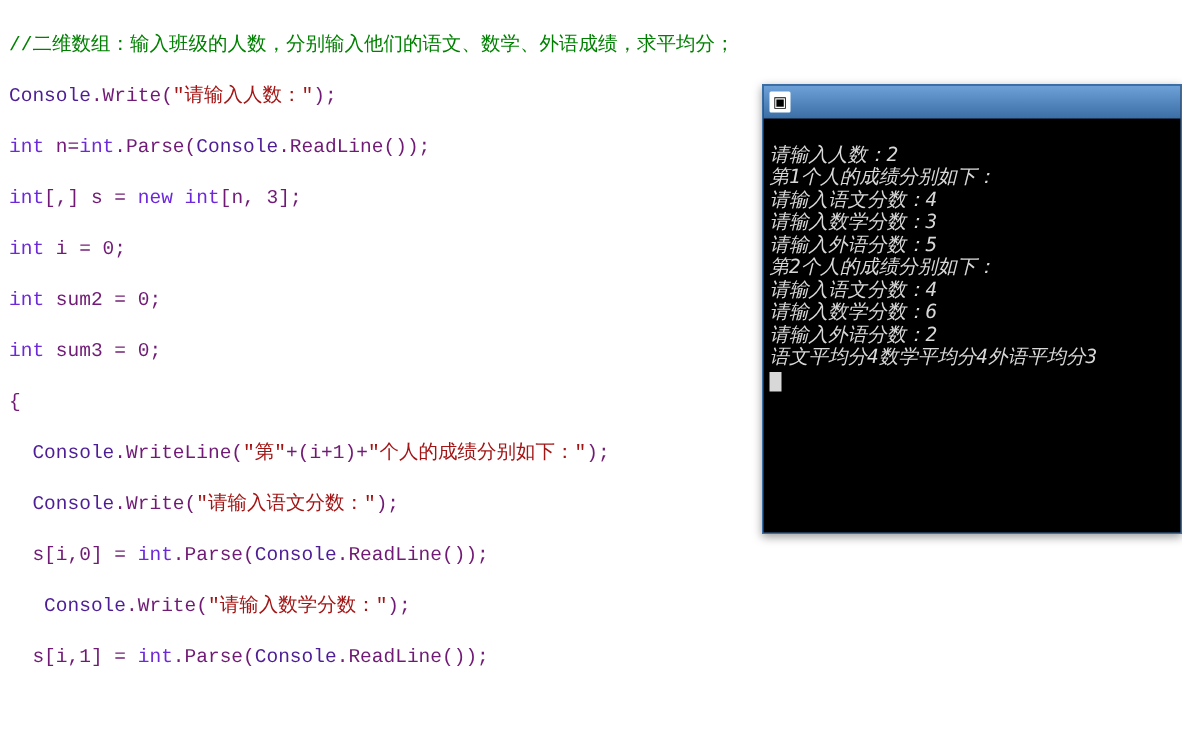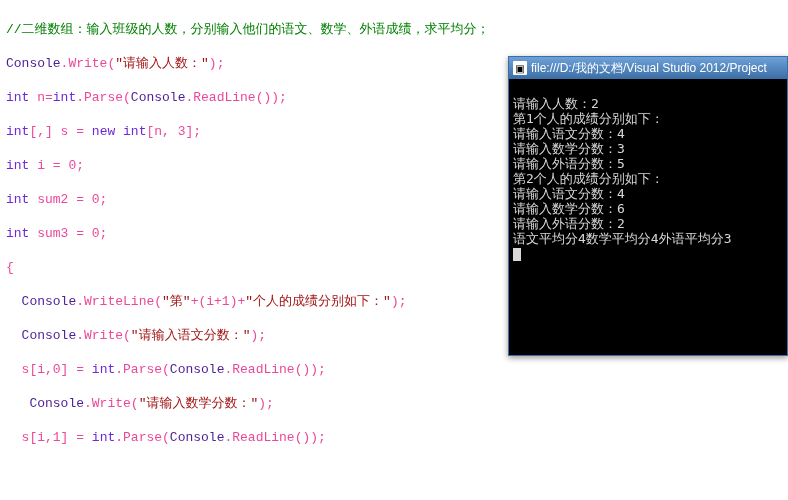--- a/index.html
+++ b/index.html
@@ -10,7 +10,7 @@
   .c-teal  { color: #4c1d95; }
   .c-blue  { color: #6d28d9; }
   .c-red   { color: #a31515; }
-  .c-black { color: #ec4899; }
+  .c-black { color: #701a75; }
 
   .console-window { position: absolute; left: 508px; top: 56px; width: 280px; height: 300px; background: #000; border: 1px solid #3b6ea5; box-shadow: 0 2px 6px rgba(0,0,0,0.4); }
   .console-title { height: 22px; background: linear-gradient(#6fa1d9, #3b6ea5); display: flex; align-items: center; padding: 0 4px; gap: 4px; color: #fff; font-family: "Microsoft YaHei", sans-serif; font-size: 12px; white-space: nowrap; overflow: hidden; }

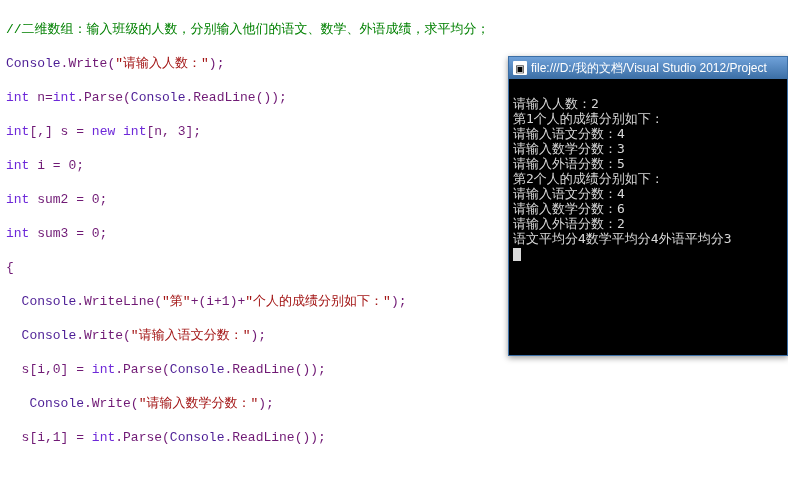--- a/index.html
+++ b/index.html
@@ -53,7 +53,6 @@
 <div class="console-window">
   <div class="console-title">
     <span class="icon">▣</span>
-    <span>file:///D:/我的文档/Visual Studio 2012/Project</span>
   </div>
   <div class="console-body">
 <span class="wide">请输入人数：2</span>

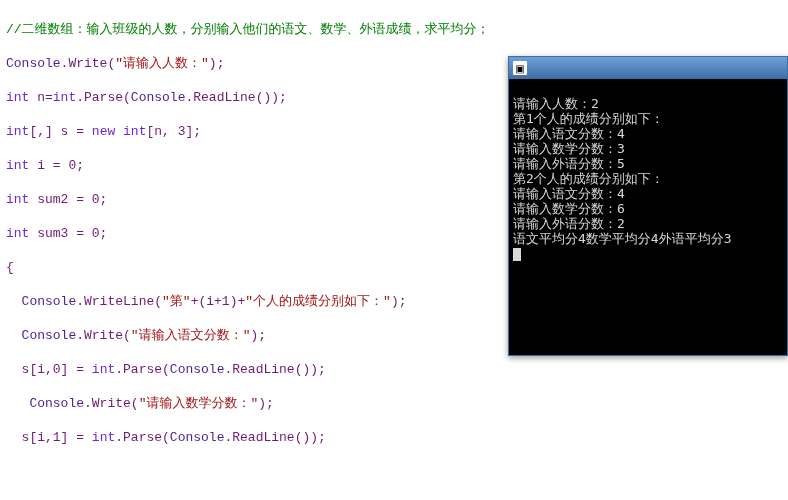--- a/index.html
+++ b/index.html
@@ -16,7 +16,7 @@
   .console-title { height: 22px; background: linear-gradient(#6fa1d9, #3b6ea5); display: flex; align-items: center; padding: 0 4px; gap: 4px; color: #fff; font-family: "Microsoft YaHei", sans-serif; font-size: 12px; white-space: nowrap; overflow: hidden; }
   .console-title .icon { width: 14px; height: 14px; background: #fff; display: flex; align-items: center; justify-content: center; font-size: 10px; color: #000; border-radius: 1px; }
   .console-body { padding: 2px 4px; color: #d8d8d8; font-family: "SimSun", "NSimSun", monospace; font-size: 13px; line-height: 15px; white-space: pre; }
-  .console-body .wide { letter-spacing: 0px; }
+  .console-body .wide { letter-spacing: 0px; font-style: italic; }
   .cursor { display: inline-block; width: 8px; height: 13px; background: #d8d8d8; vertical-align: bottom; }
 </style>
 </head>

